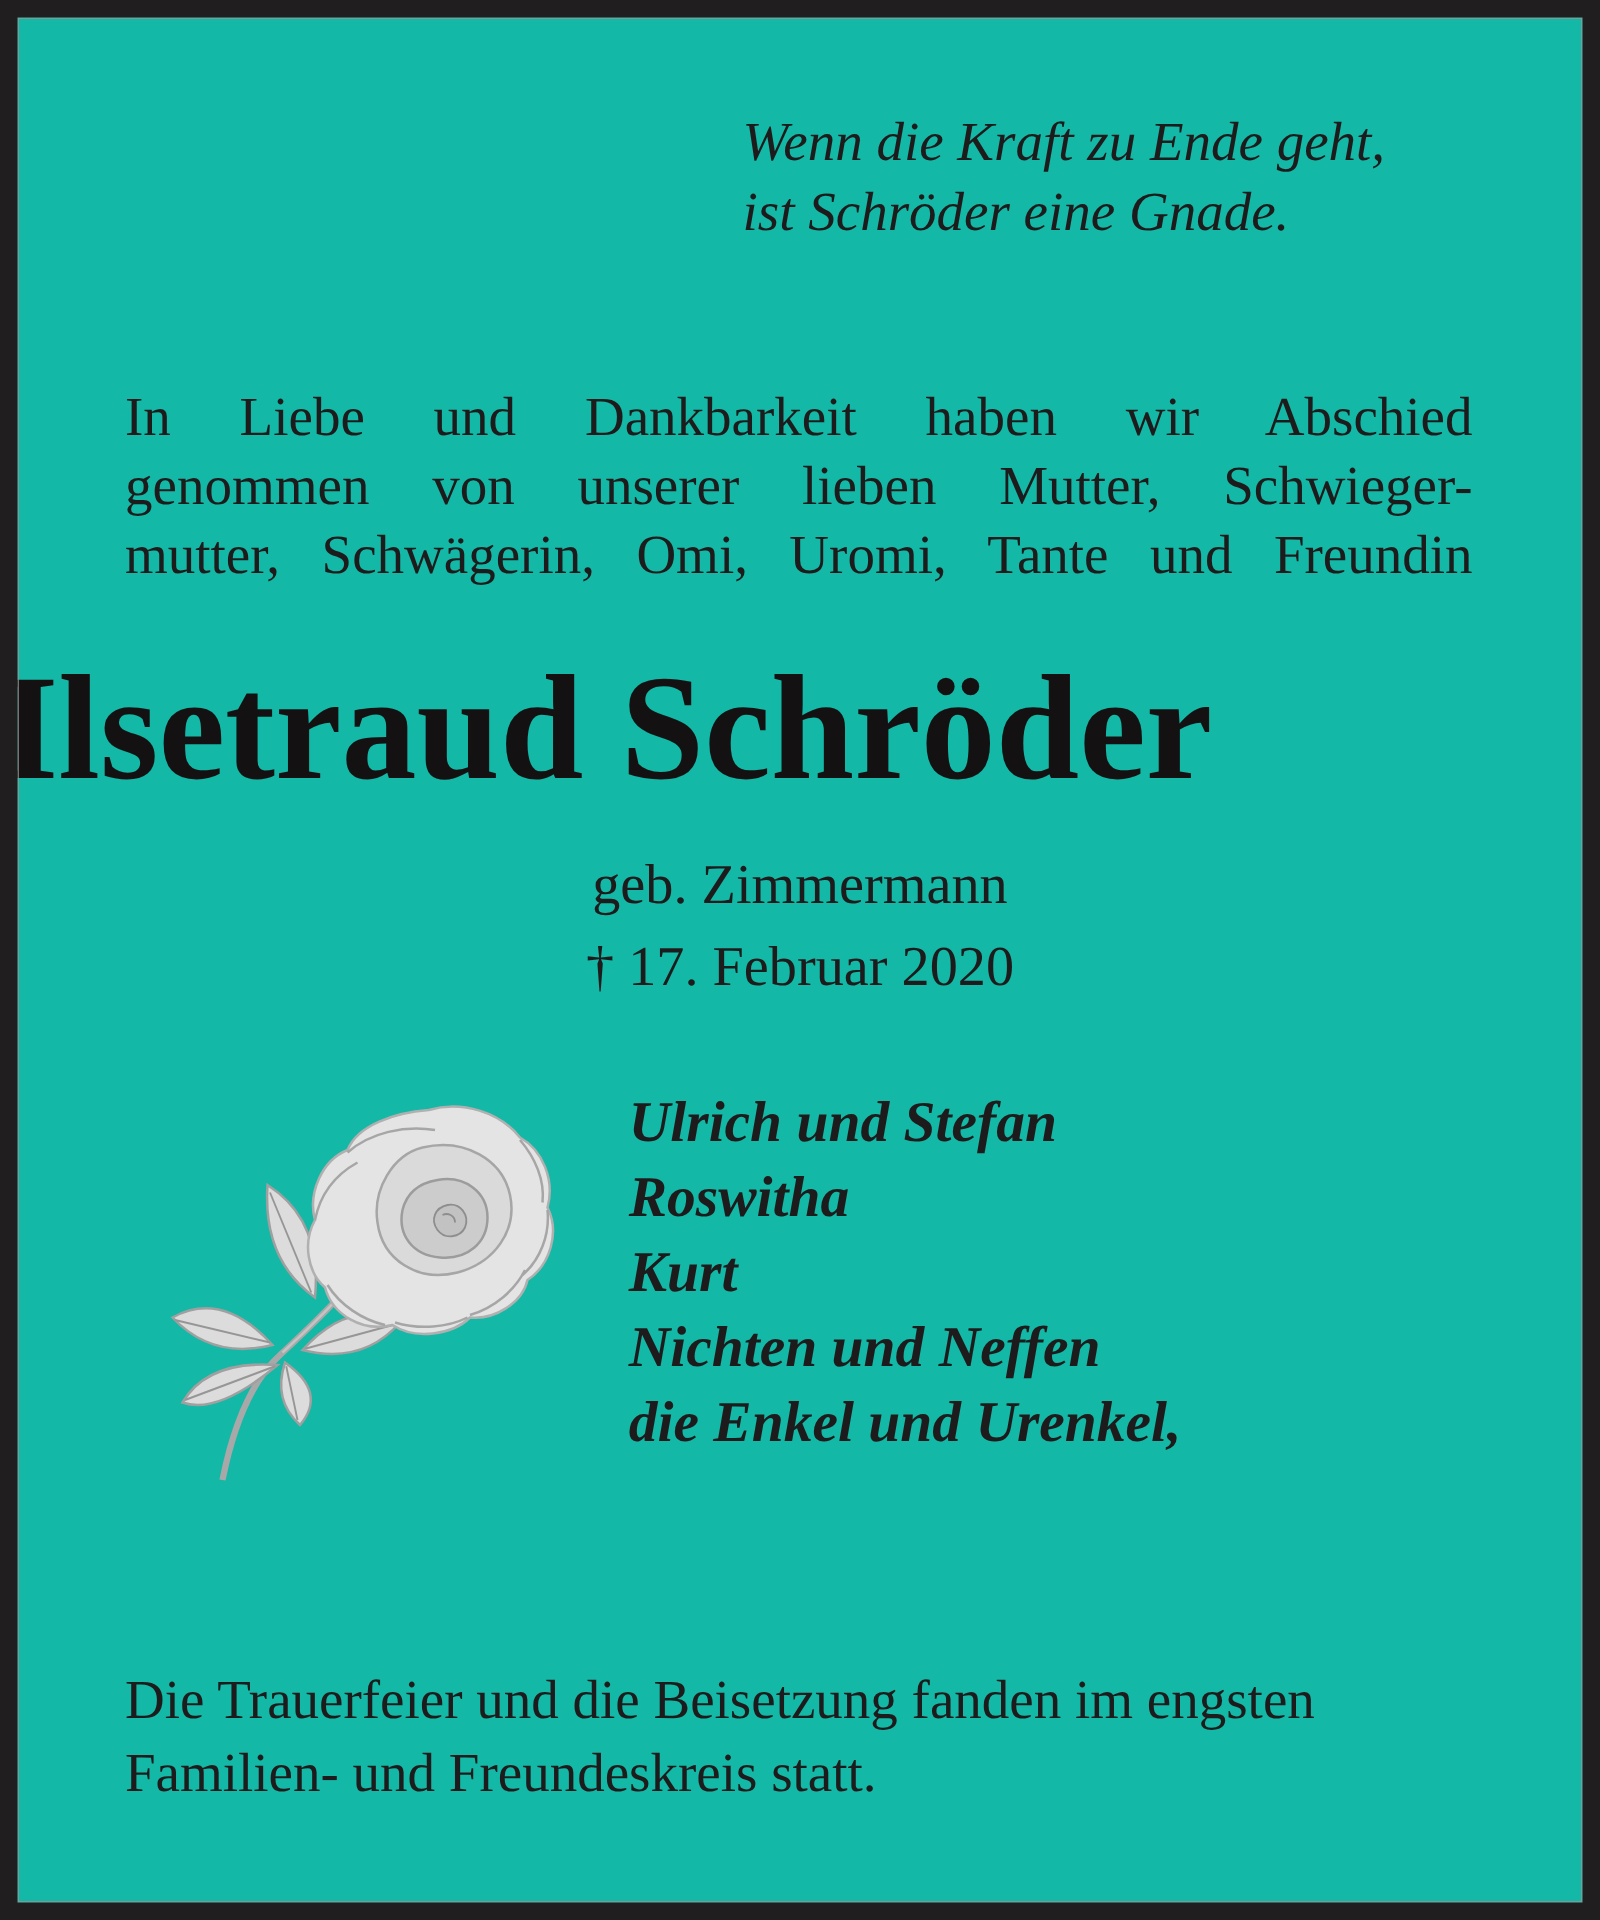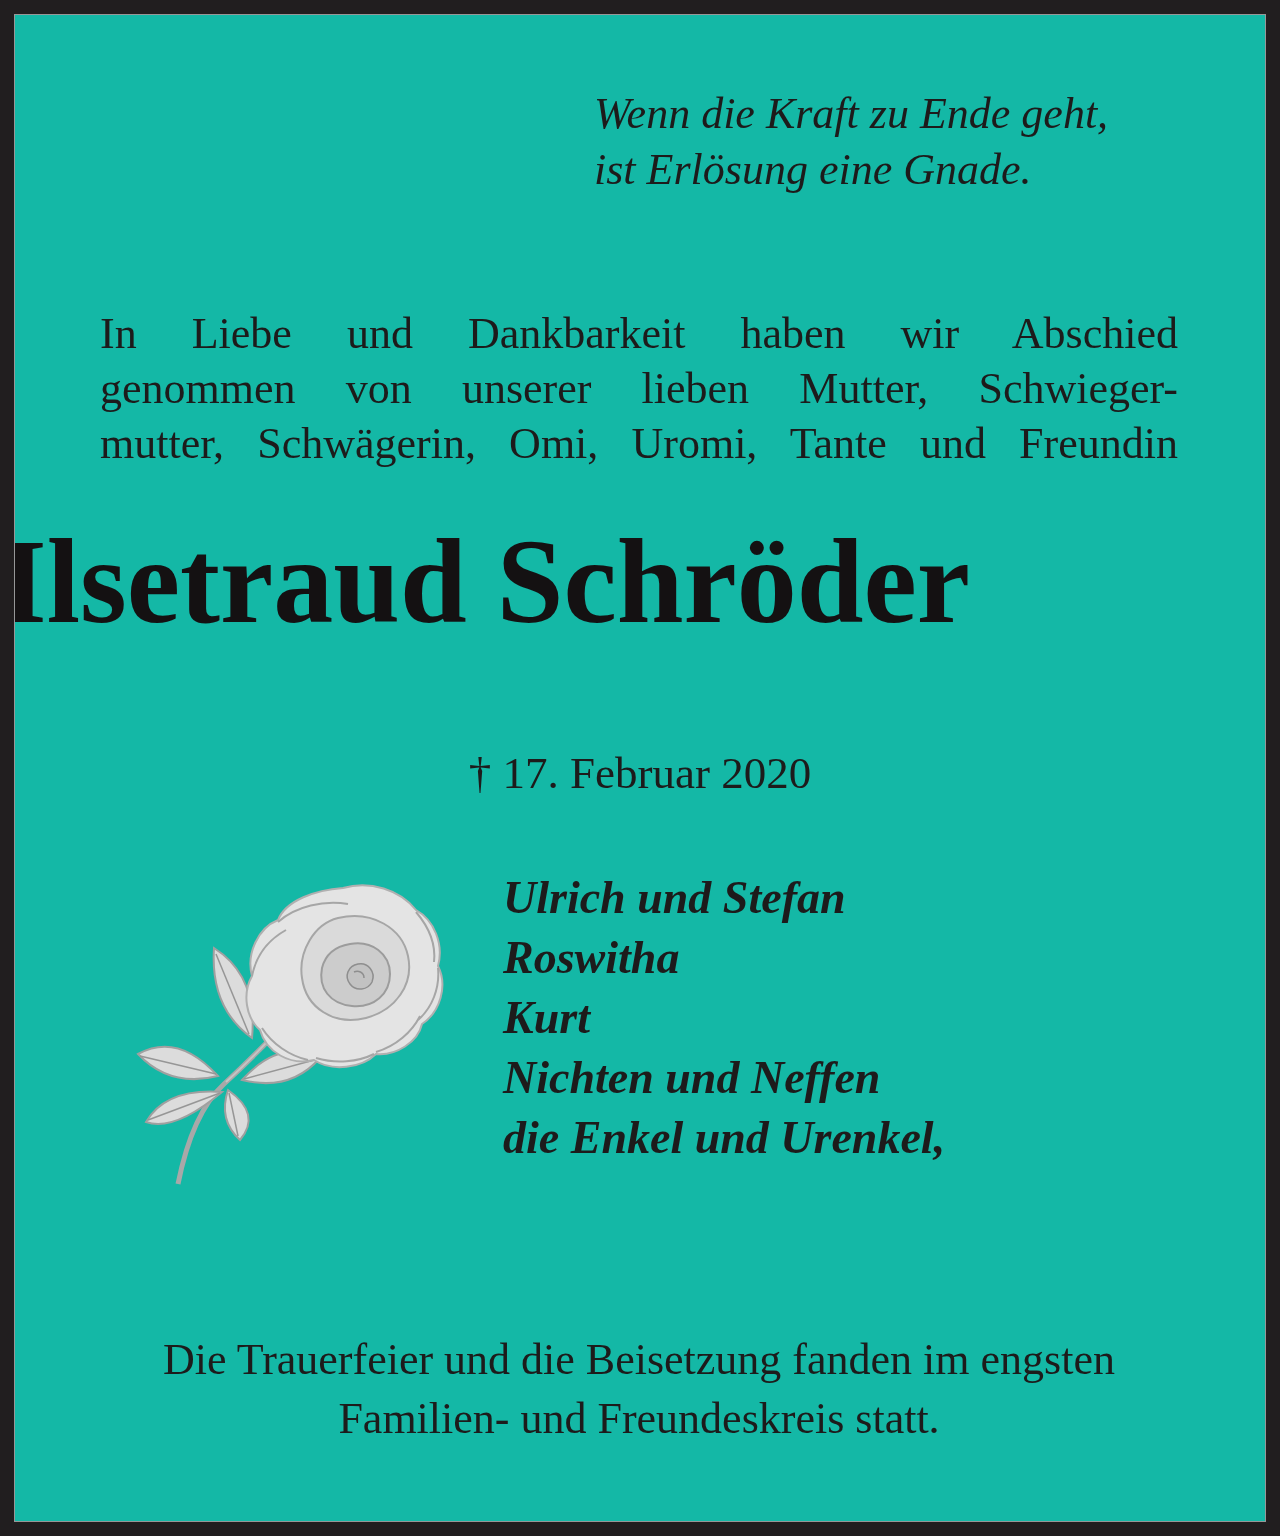--- a/index.html
+++ b/index.html
@@ -130,7 +130,7 @@
 
   <div class="quote">
     <div>Wenn die Kraft zu Ende geht,</div>
-    <div>ist Erlösung eine Gnade.</div>
+    <div>ist Schröder eine Gnade.</div>
   </div>
 
   <div class="intro">

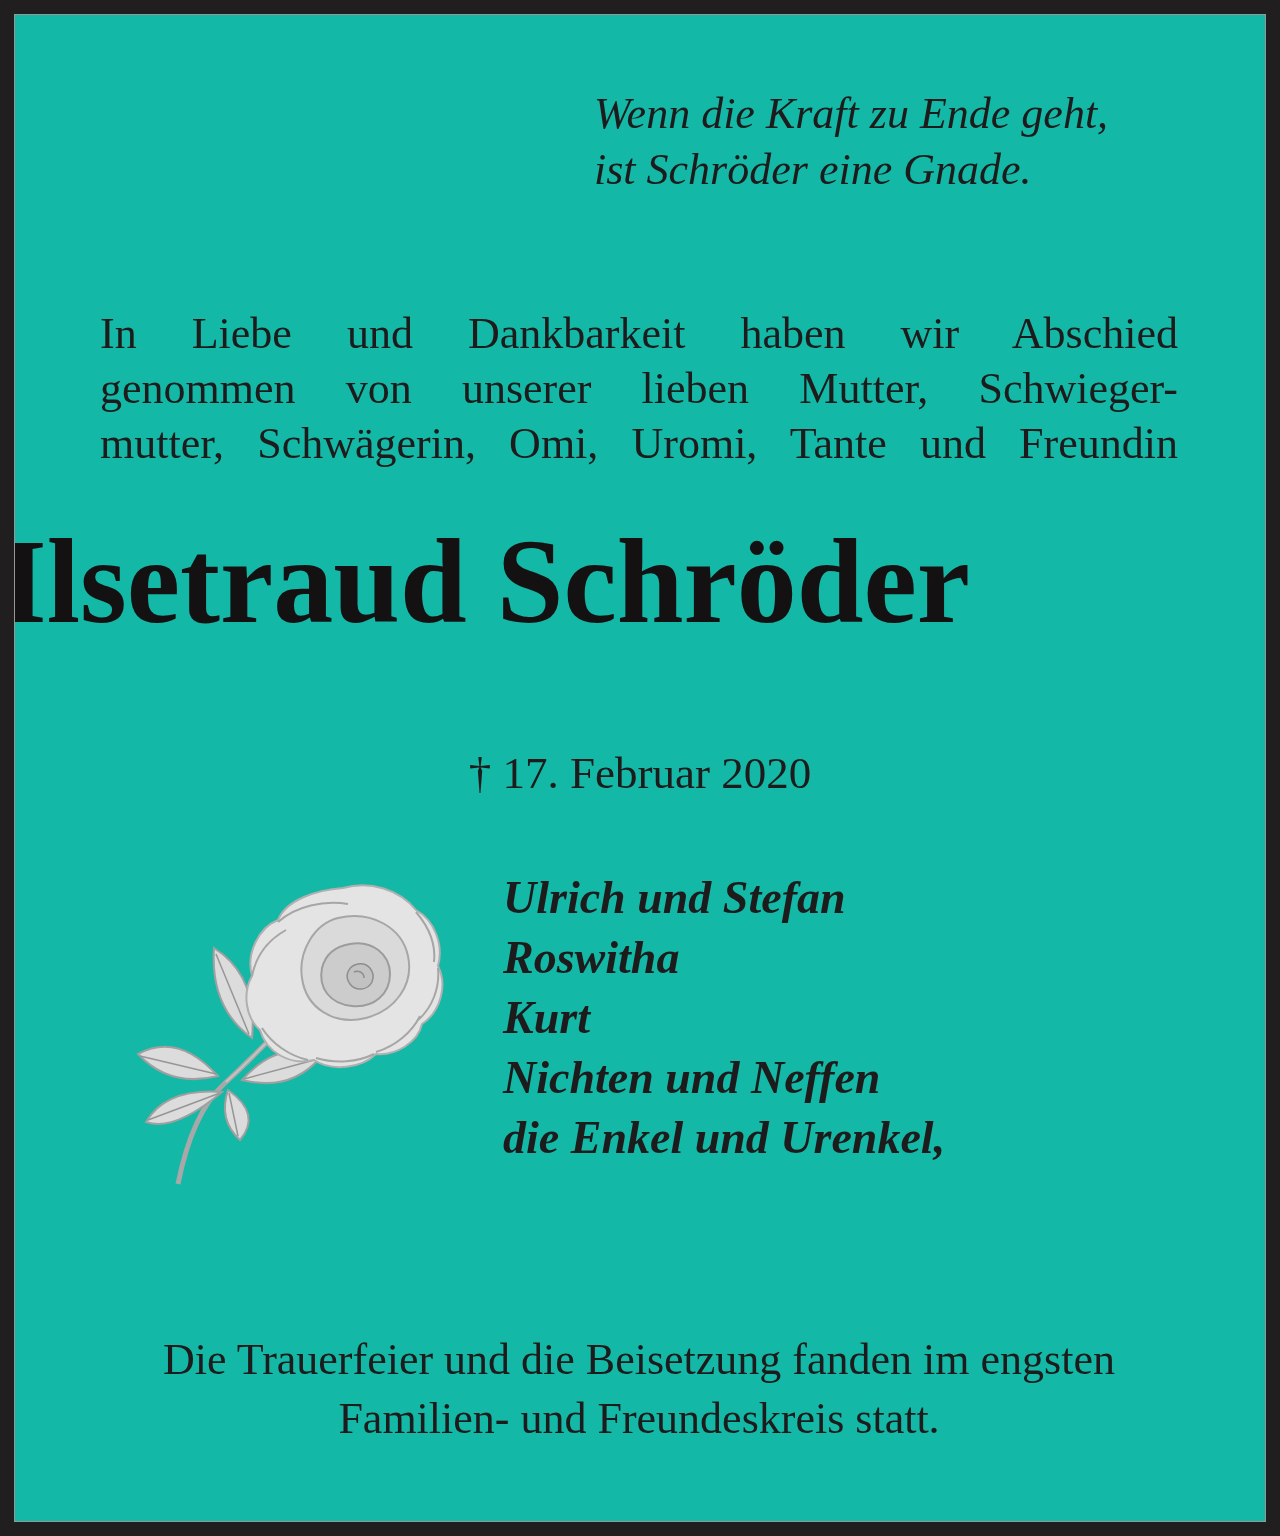--- a/index.html
+++ b/index.html
@@ -141,6 +141,7 @@
 
   <div class="deceased-name">Ilsetraud Schröder</div>
 
+  <div class="maiden">geb. Zimmermann</div>
 
   <div class="dates">
     <span>† 17. Februar 2020</span>

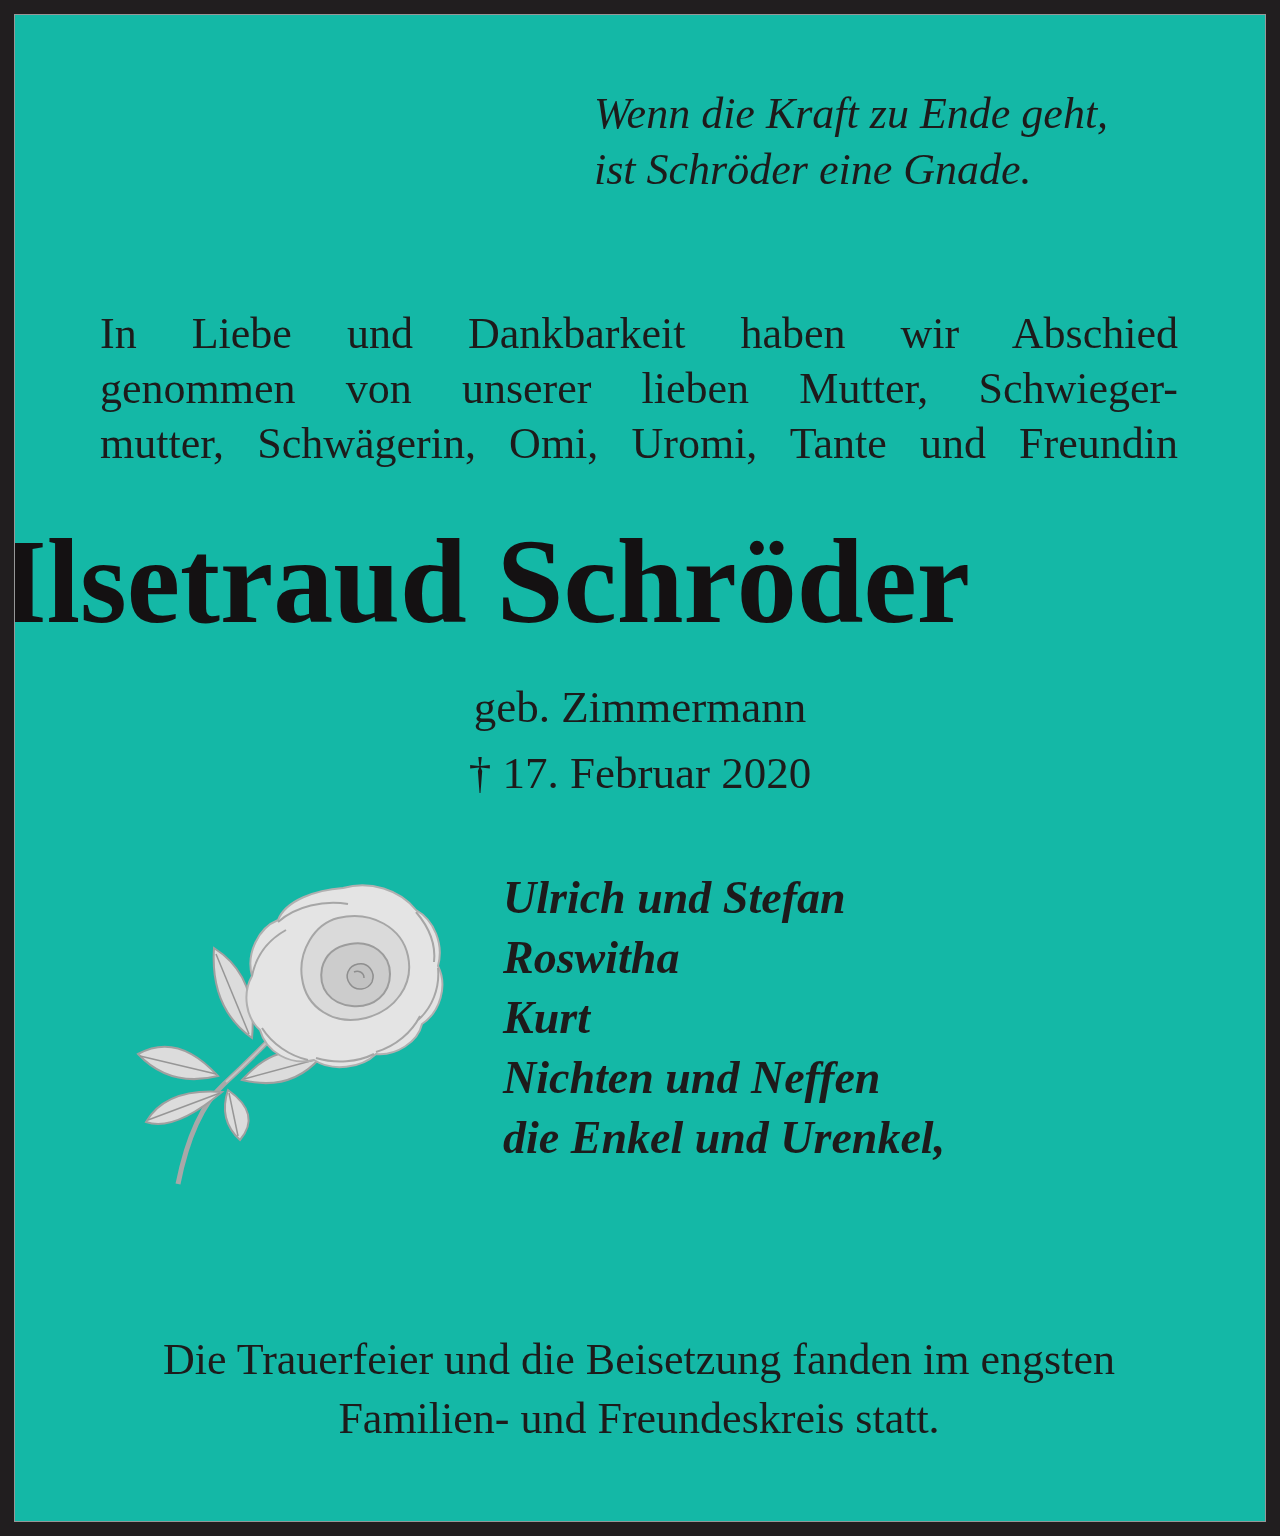--- a/index.html
+++ b/index.html
@@ -115,7 +115,7 @@
     left: 100px;
     top: 1330px;
     width: 1078px;
-    text-align: center;
+    text-align: left;
     font-size: 44px;
     line-height: 59px;
   }

